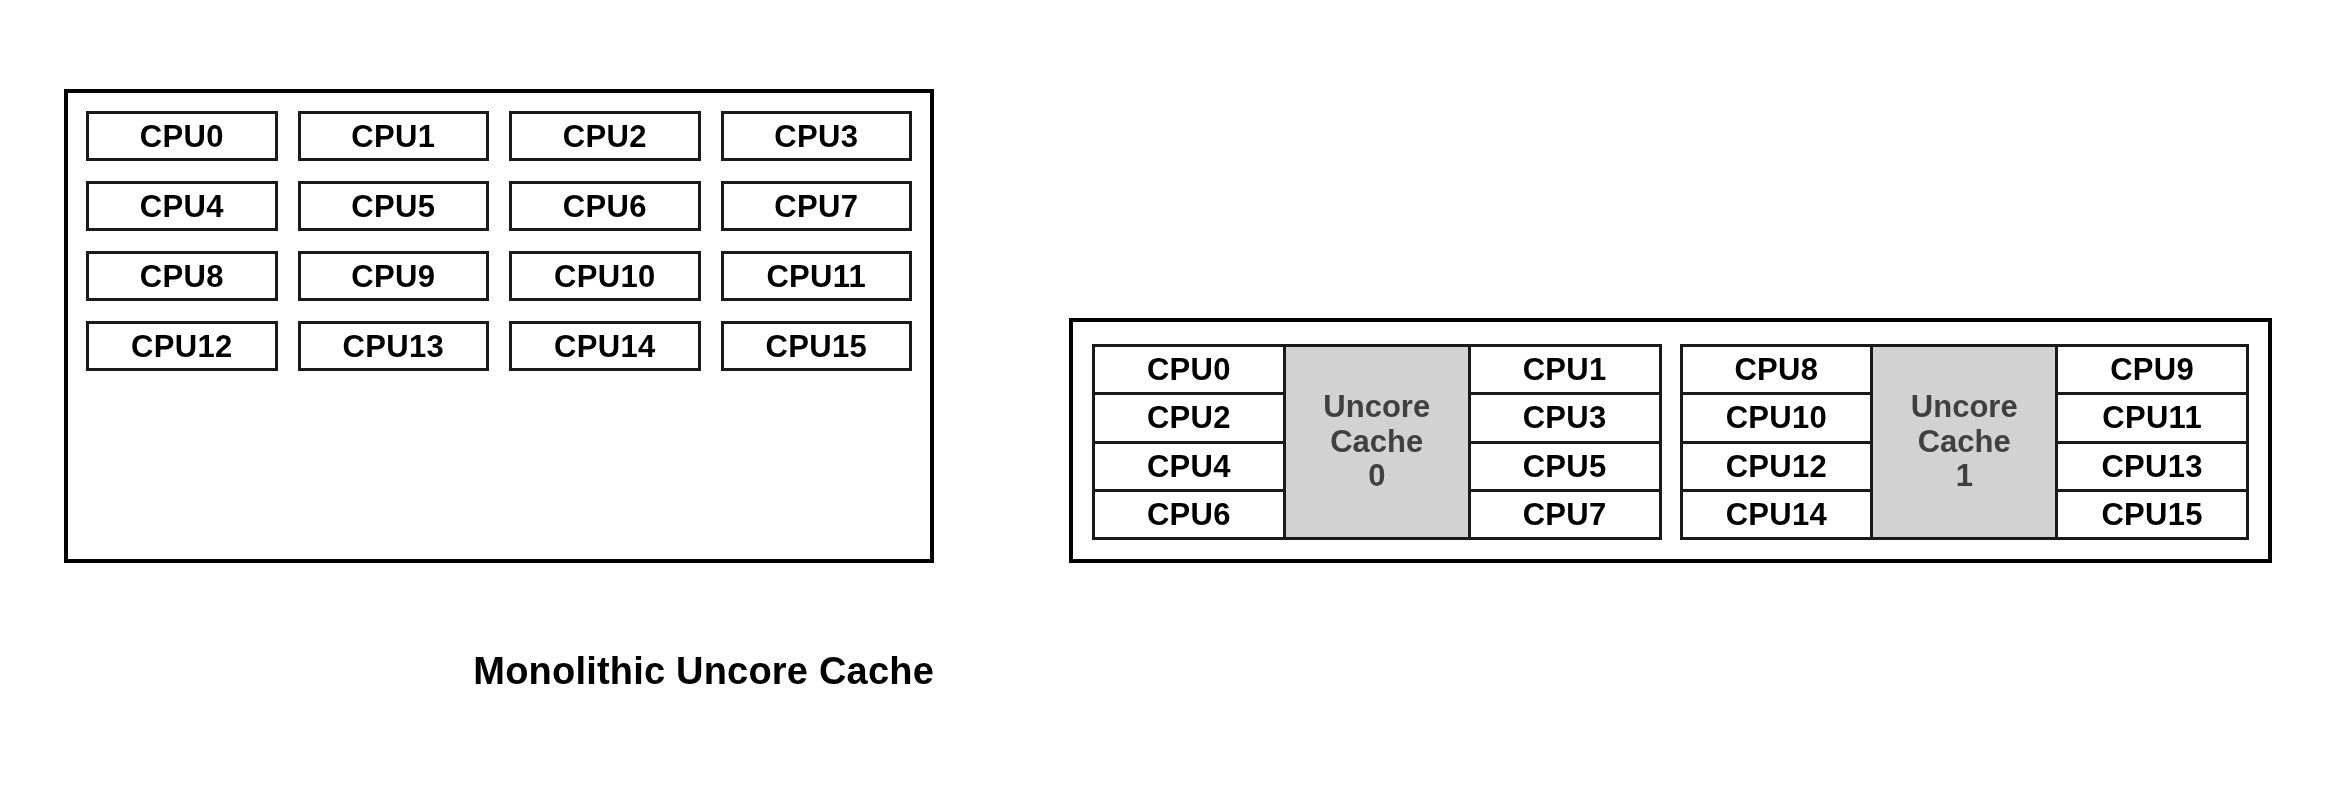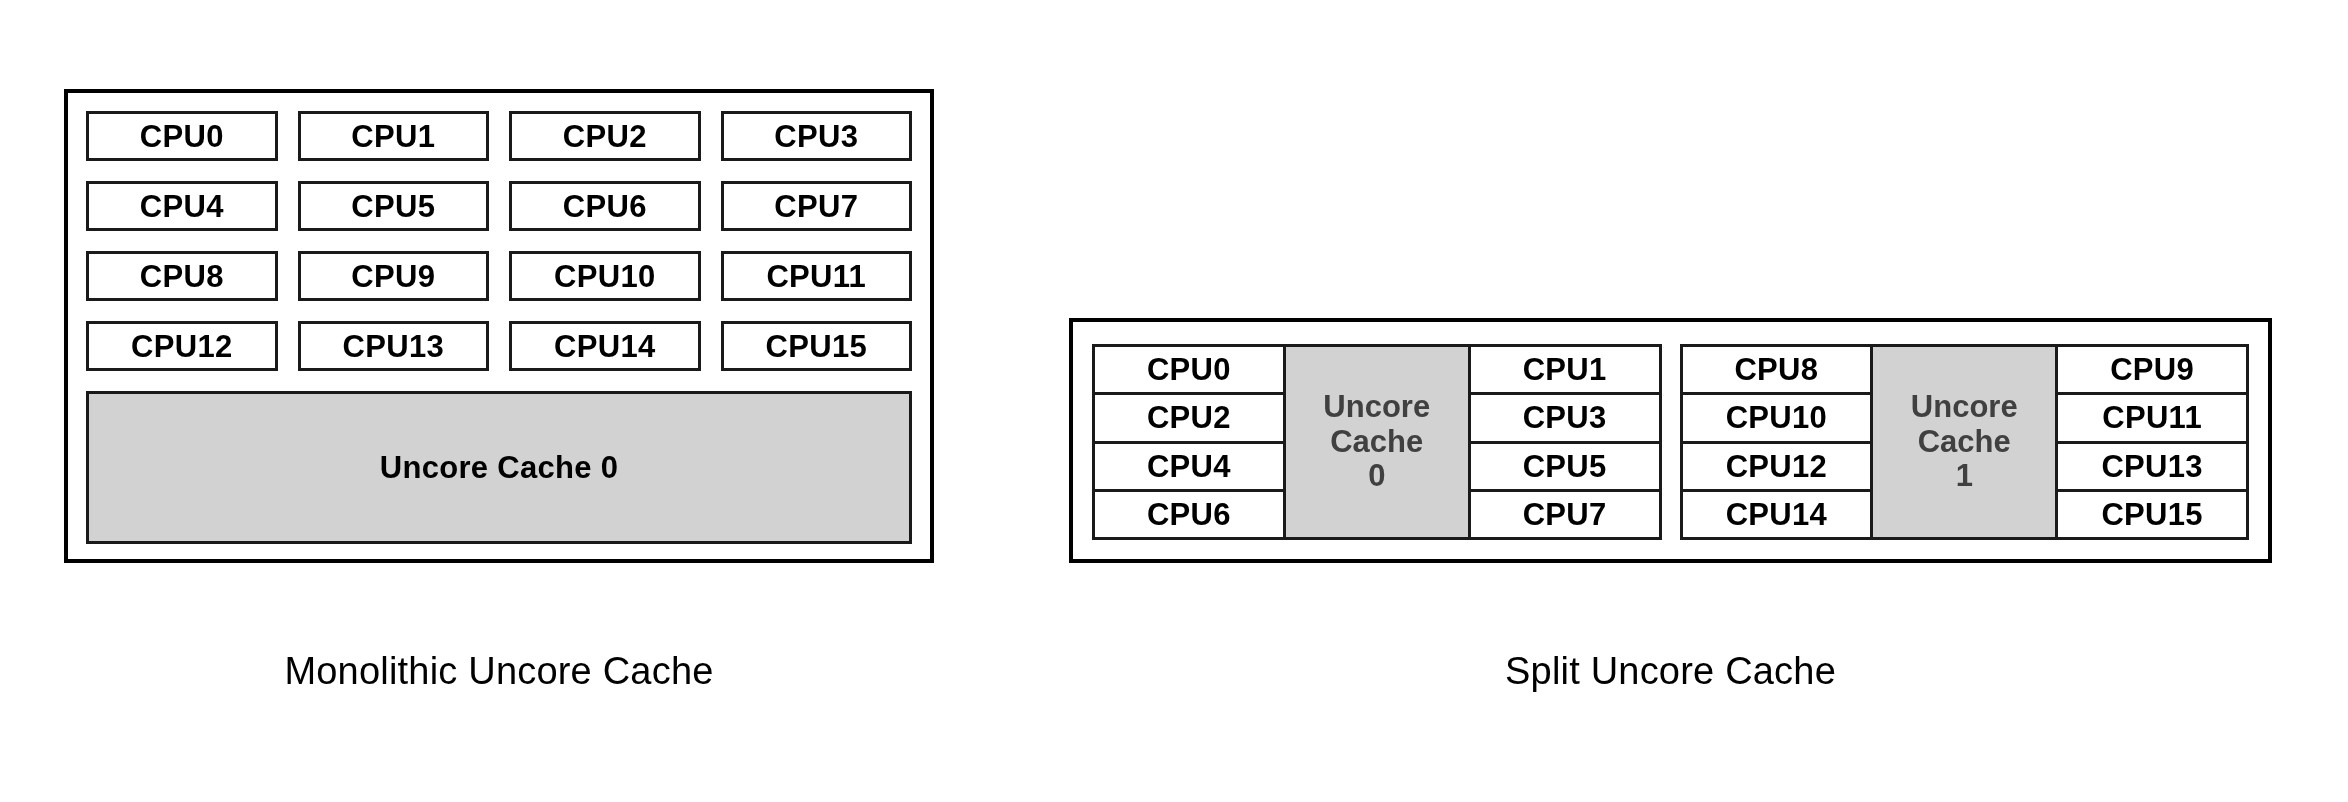--- a/index.html
+++ b/index.html
@@ -199,7 +199,6 @@
       <div class="cpu-box">CPU15</div>
     </div>
 
-    <div id="mono-cache">Uncore Cache 0</div>
 
   </div>
 

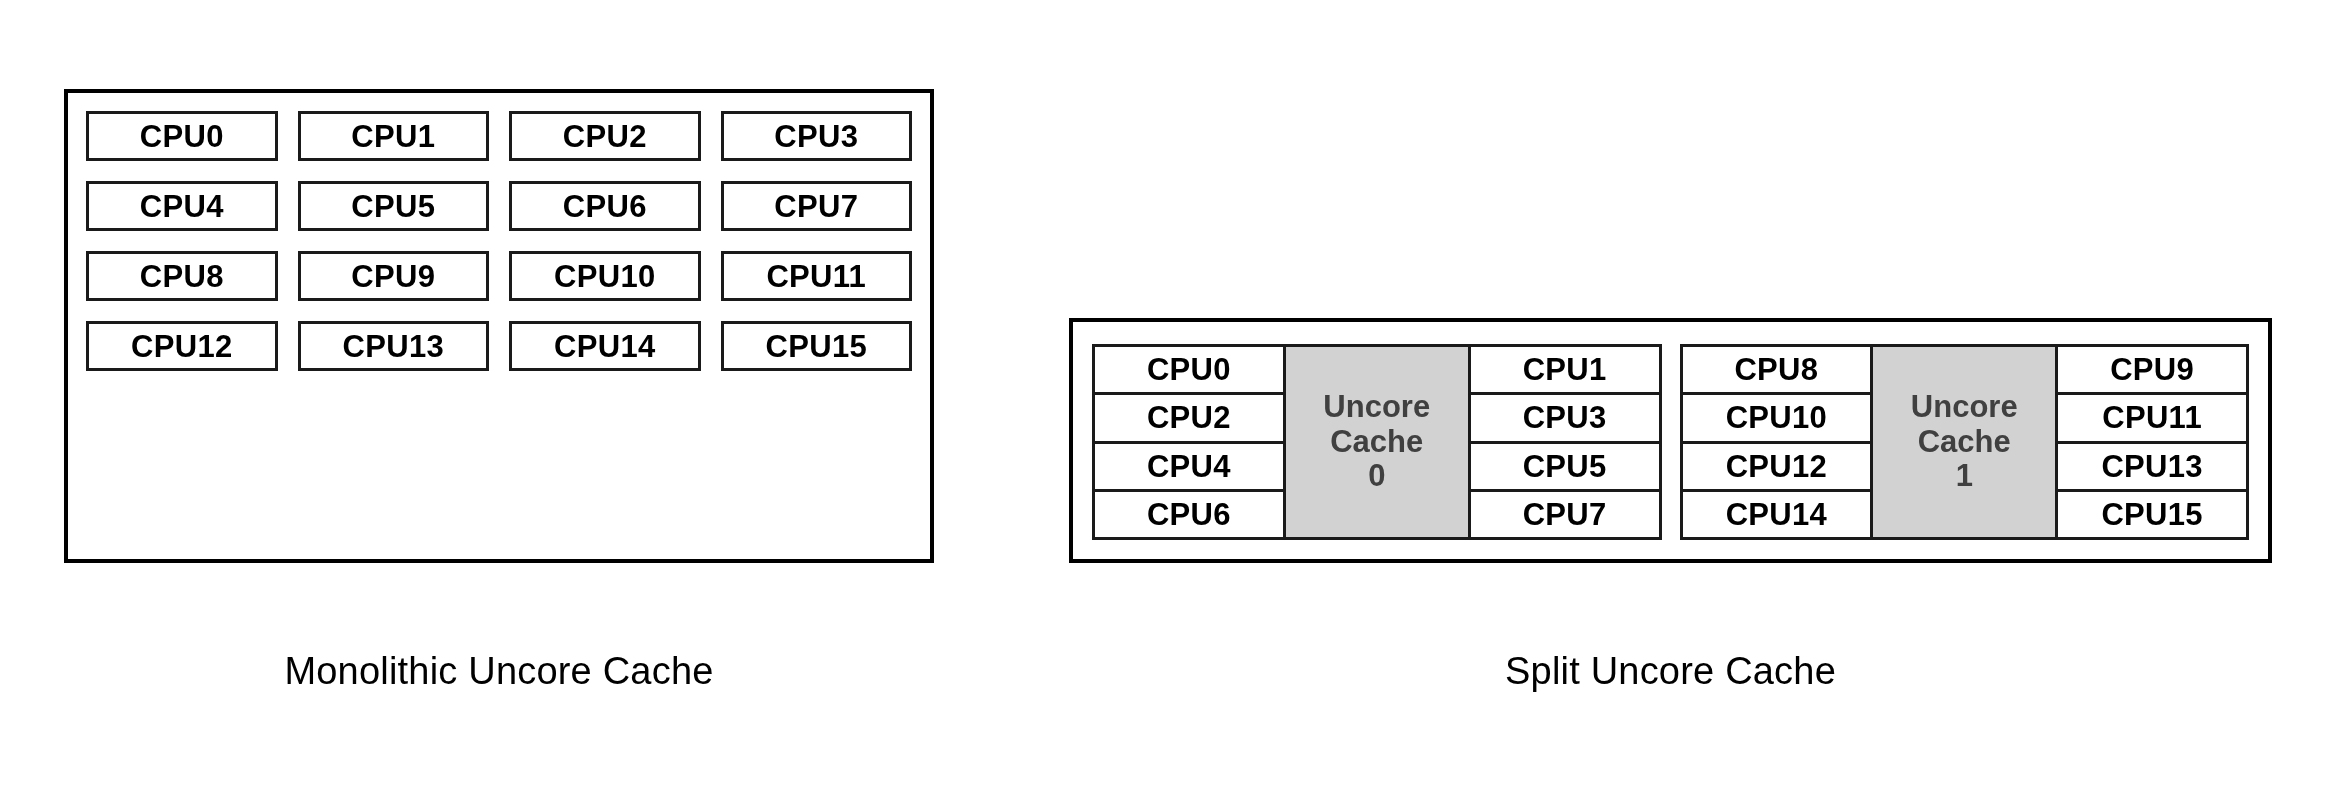--- a/index.html
+++ b/index.html
@@ -154,9 +154,9 @@
   .caption {
     position: absolute;
     font-size: 38px;
-    font-weight: normal;
-    color: #000000;
-    text-align: center;
+    font-weight: bold;
+    color: #000000;
+    text-align: right;
     letter-spacing: 0.2px;
     white-space: nowrap;
   }

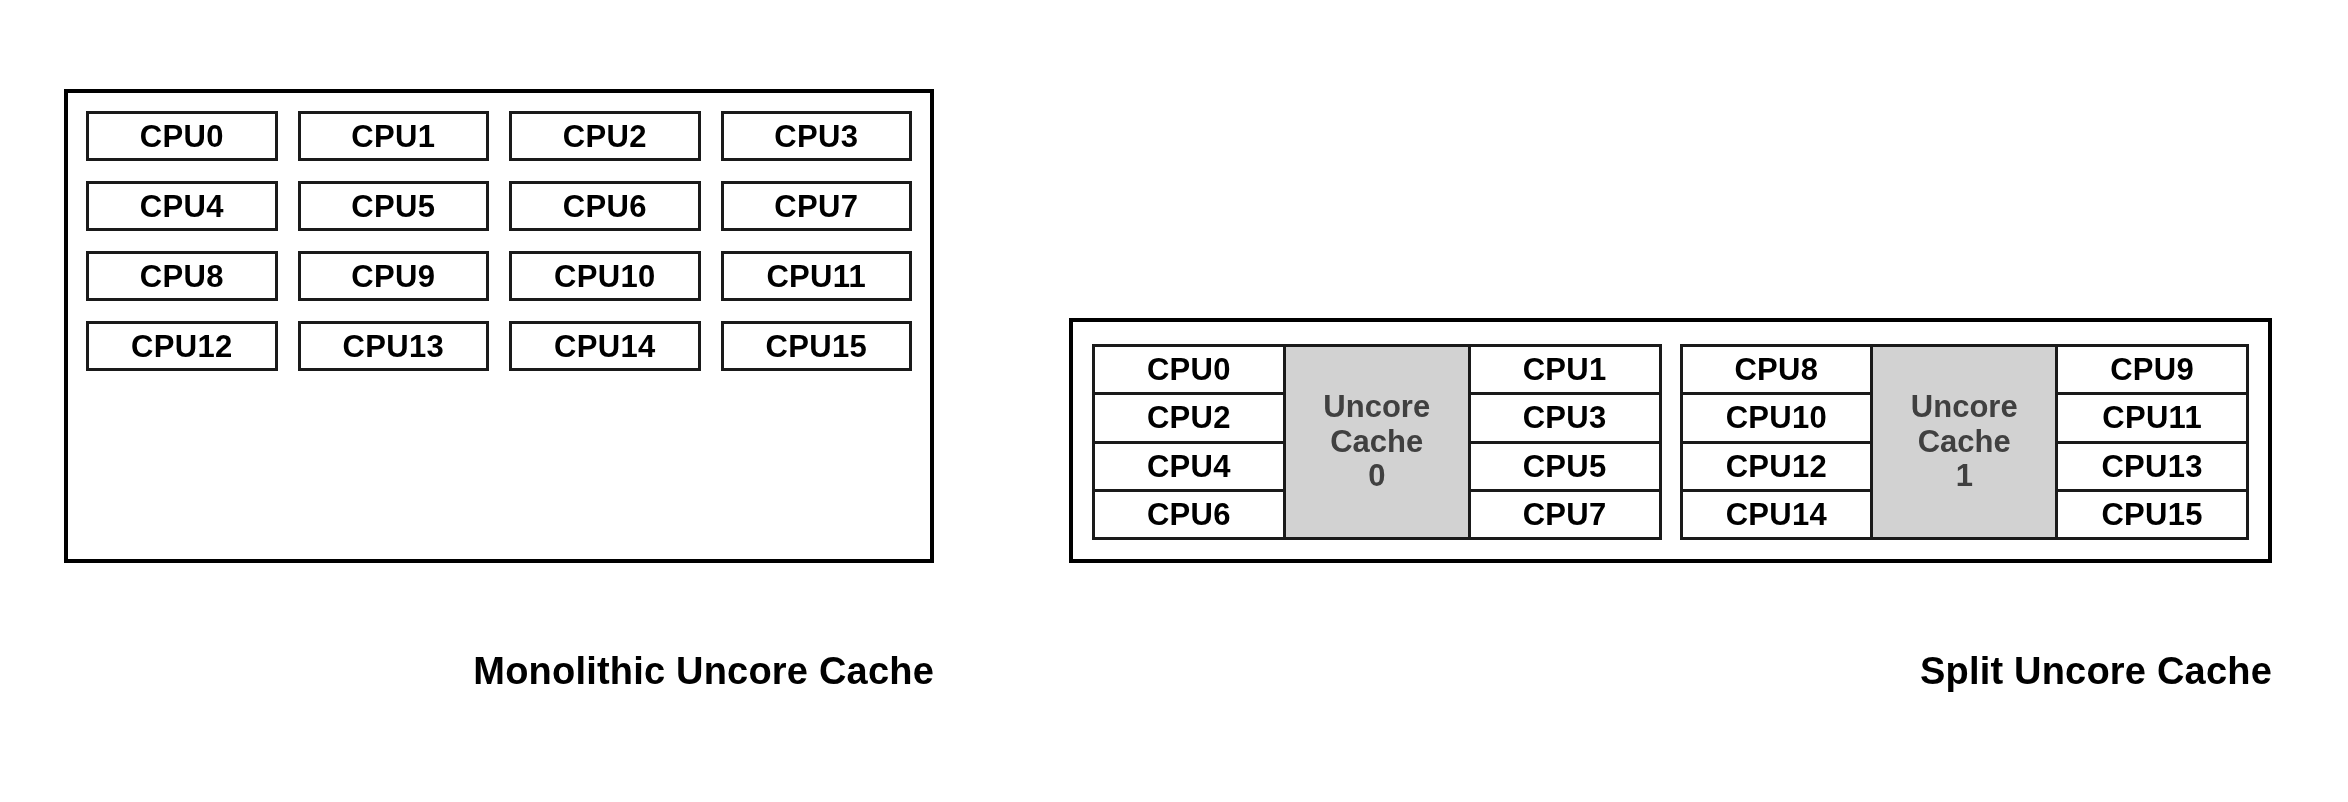--- a/index.html
+++ b/index.html
@@ -252,7 +252,6 @@
 
   </div>
 
-  <div class="caption" id="caption-split">Split Uncore Cache</div>
 
 </div>
 

